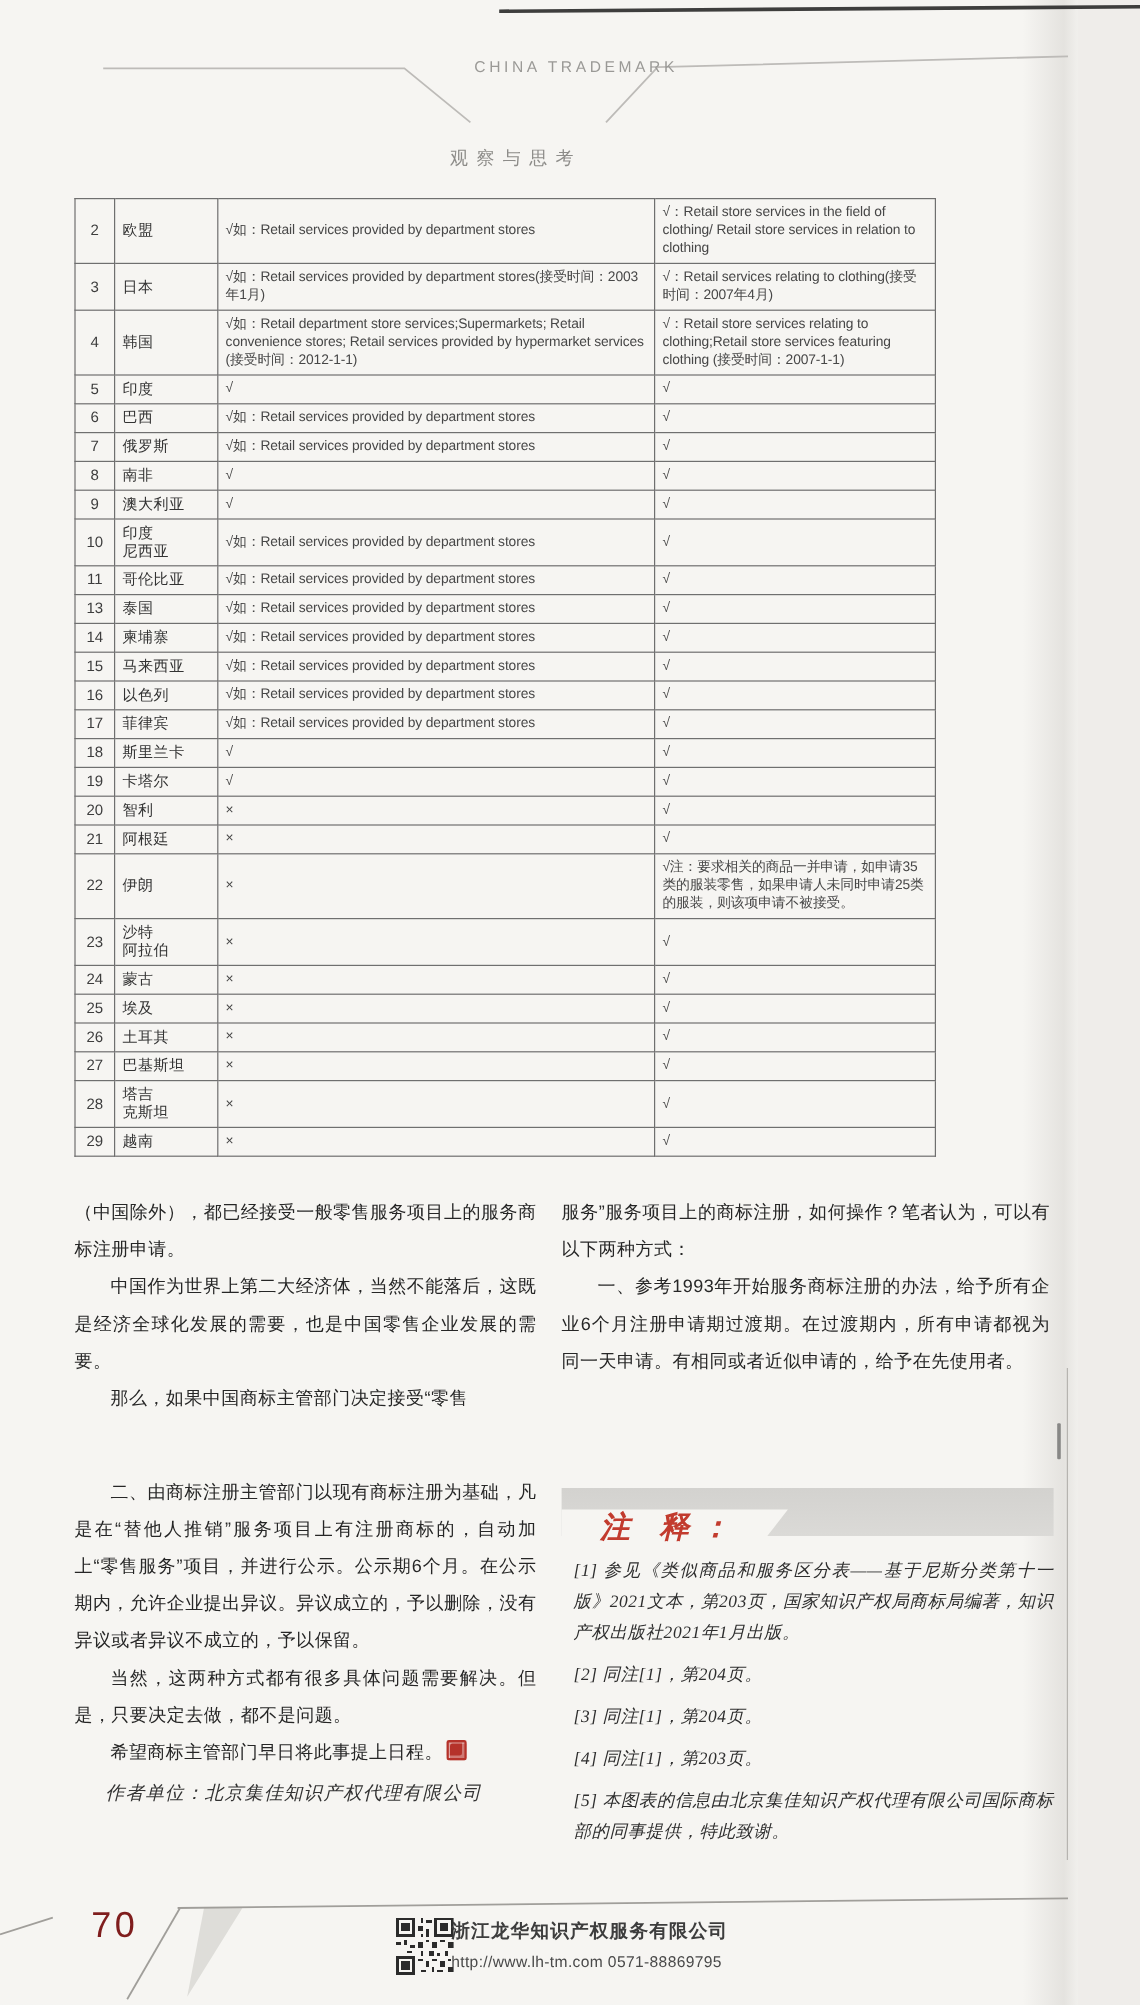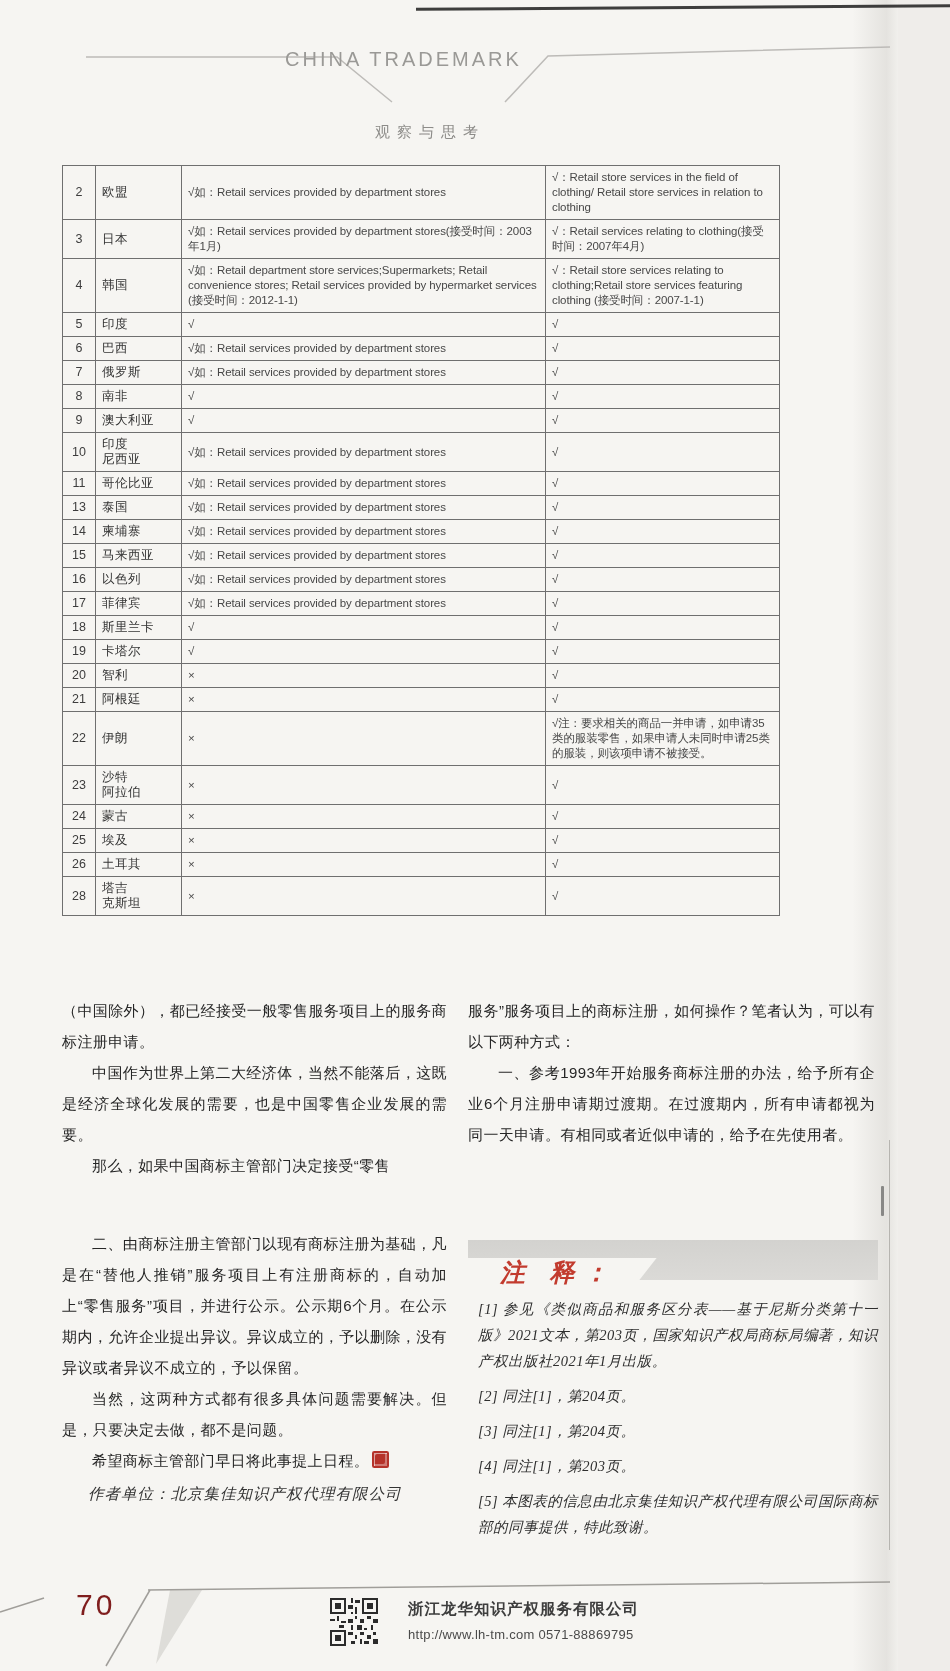--- a/index.html
+++ b/index.html
@@ -17,8 +17,8 @@
   .scan-tick{position:absolute;left:881px;top:1186px;width:3px;height:30px;background:#4a4a4a;opacity:.6;border-radius:1px;}
   
   .hdr-svg{position:absolute;top:0;left:0;}
-  .mag-title{position:absolute;top:48px;left:285px;width:280px;text-align:left;
-    font-size:20px;letter-spacing:3px;color:#9a9996;font-weight:400;}
+  .mag-title{position:absolute;top:48px;left:285px;width:280px;text-align:right;
+    font-size:13px;letter-spacing:3px;color:#9a9996;font-weight:400;}
   .section-title{position:absolute;top:87px;left:315px;width:230px;text-align:center;
     font-size:15px;letter-spacing:7px;color:#8d8c89;margin-top:36px;}
   

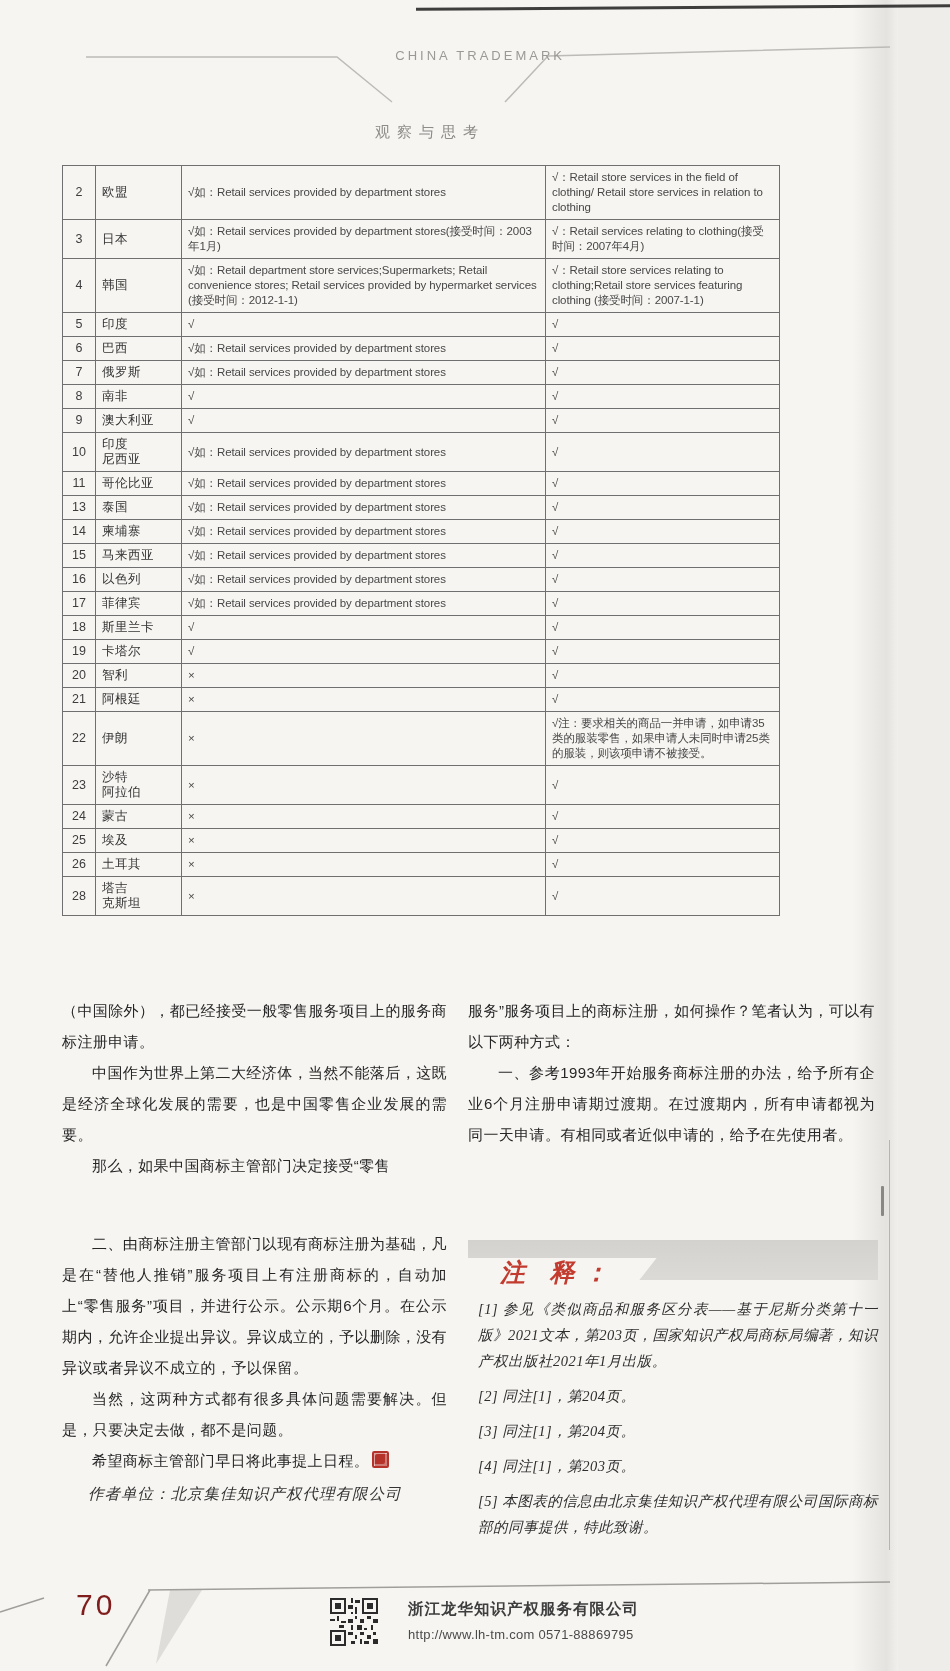--- a/index.html
+++ b/index.html
@@ -226,6 +226,12 @@
         <tr>
         <td class="no">26</td>
         <td class="country">土耳其</td>
+        <td class="detail">×</td>
+        <td class="detail">√</td>
+      </tr>
+        <tr>
+        <td class="no">27</td>
+        <td class="country">巴基斯坦</td>
         <td class="detail">×</td>
         <td class="detail">√</td>
       </tr>

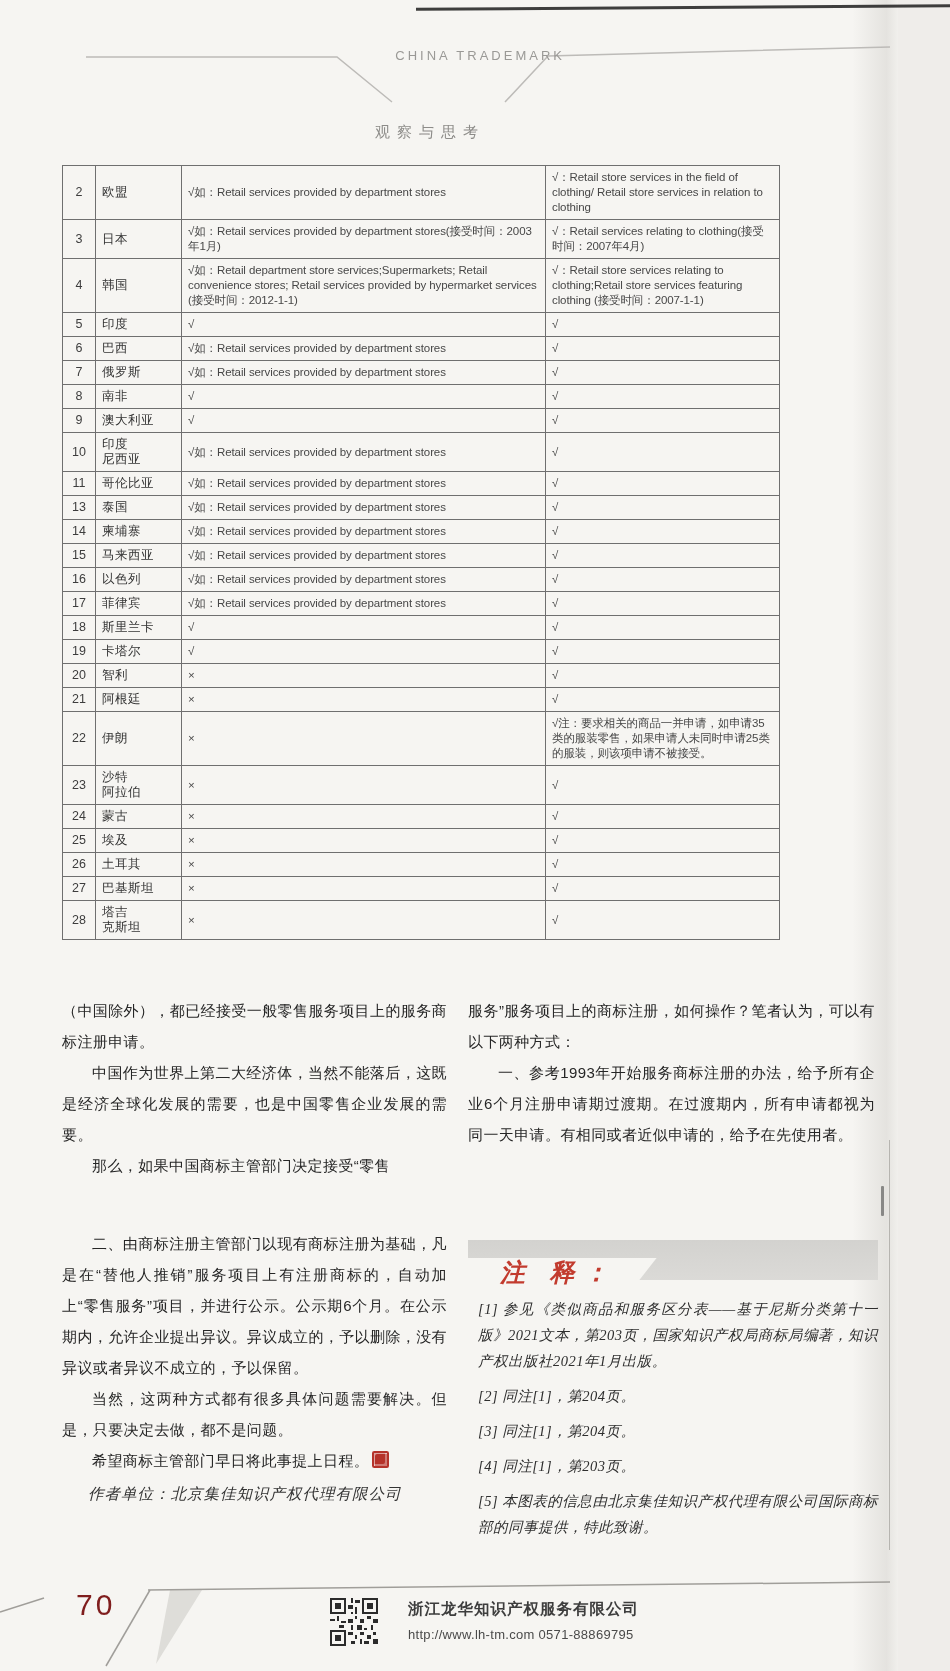--- a/index.html
+++ b/index.html
@@ -239,6 +239,12 @@
         <td class="no">28</td>
         <td class="country">塔吉
 克斯坦</td>
+        <td class="detail">×</td>
+        <td class="detail">√</td>
+      </tr>
+        <tr>
+        <td class="no">29</td>
+        <td class="country">越南</td>
         <td class="detail">×</td>
         <td class="detail">√</td>
       </tr>

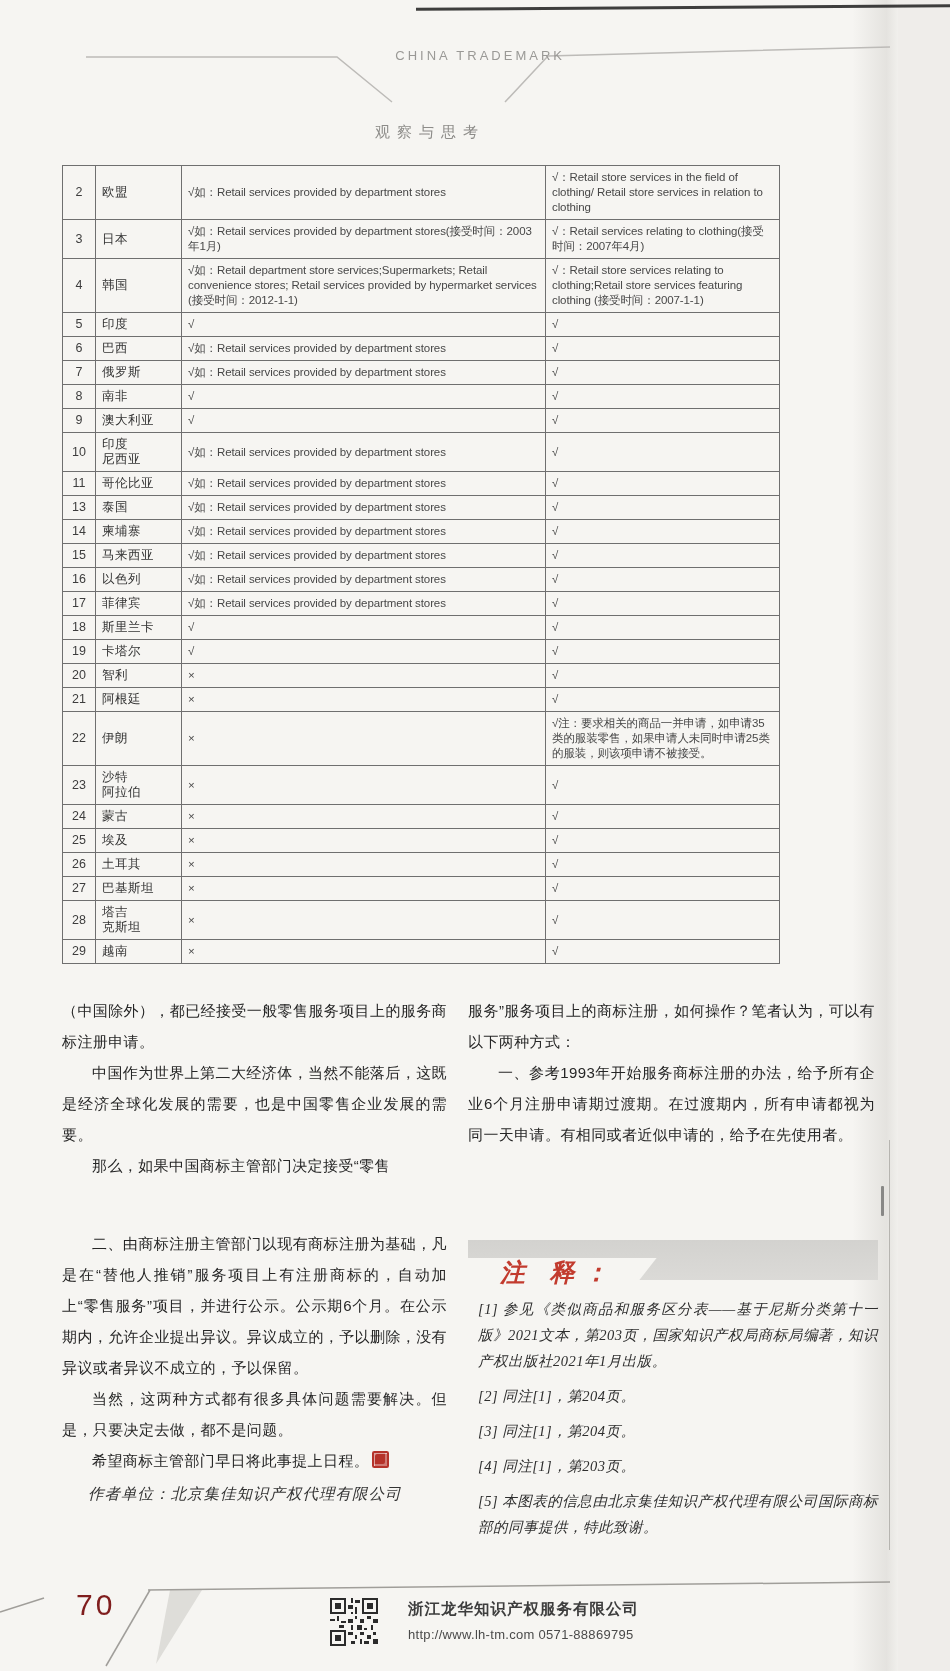--- a/index.html
+++ b/index.html
@@ -52,7 +52,7 @@
   .ftr-svg{position:absolute;left:0;top:1572px;}
   .page-num{position:absolute;left:76px;top:1588px;font-size:30px;letter-spacing:3px;color:#7f1d1d;}
   .qr{position:absolute;left:330px;top:1598px;width:48px;height:48px;}
-  .company-block{position:absolute;left:408px;top:1599px;}
+  .company-block{position:absolute;left:376px;top:1599px;}
   .company-name{margin:0;font-size:15.5px;letter-spacing:1px;color:#3d3d3d;font-weight:bold;}
   .company-contact{margin:7px 0 0 0;font-size:13px;letter-spacing:.3px;color:#4a4a4a;}
 </style>

